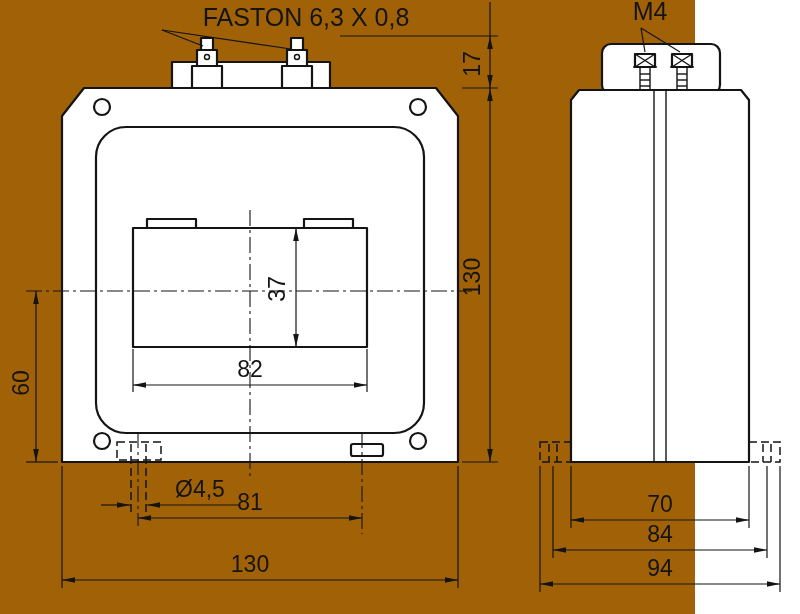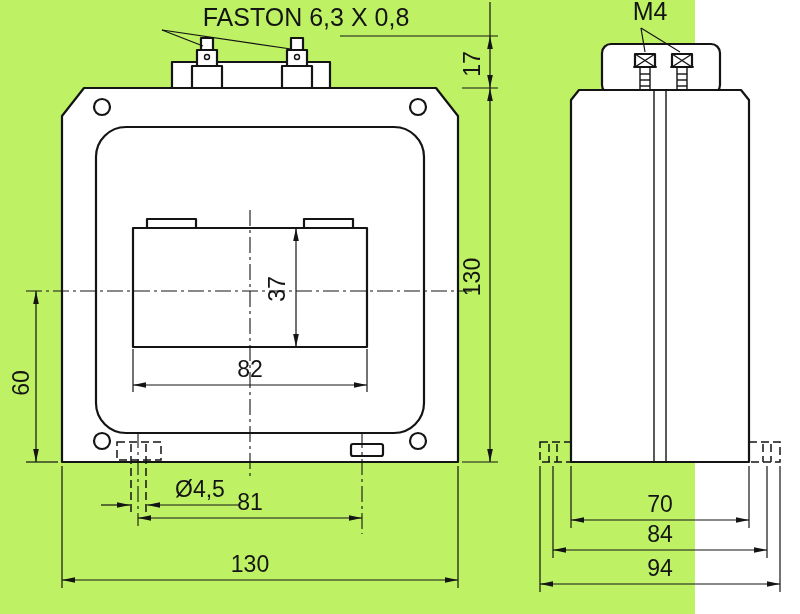--- a/index.html
+++ b/index.html
@@ -3,7 +3,7 @@
 <meta charset="utf-8">
 <style>
   html,body{margin:0;padding:0;background:#fff;}
-  .canvas{width:695px;height:614px;background:#bef264;position:relative;}
+  .canvas{width:695px;height:614px;background:#a16207;position:relative;}
   svg{display:block;}
   .o2{stroke:#141414;stroke-width:2.2;fill:none;stroke-linejoin:round;stroke-linecap:butt;}
   .o1{stroke:#141414;stroke-width:1.4;fill:none;}

